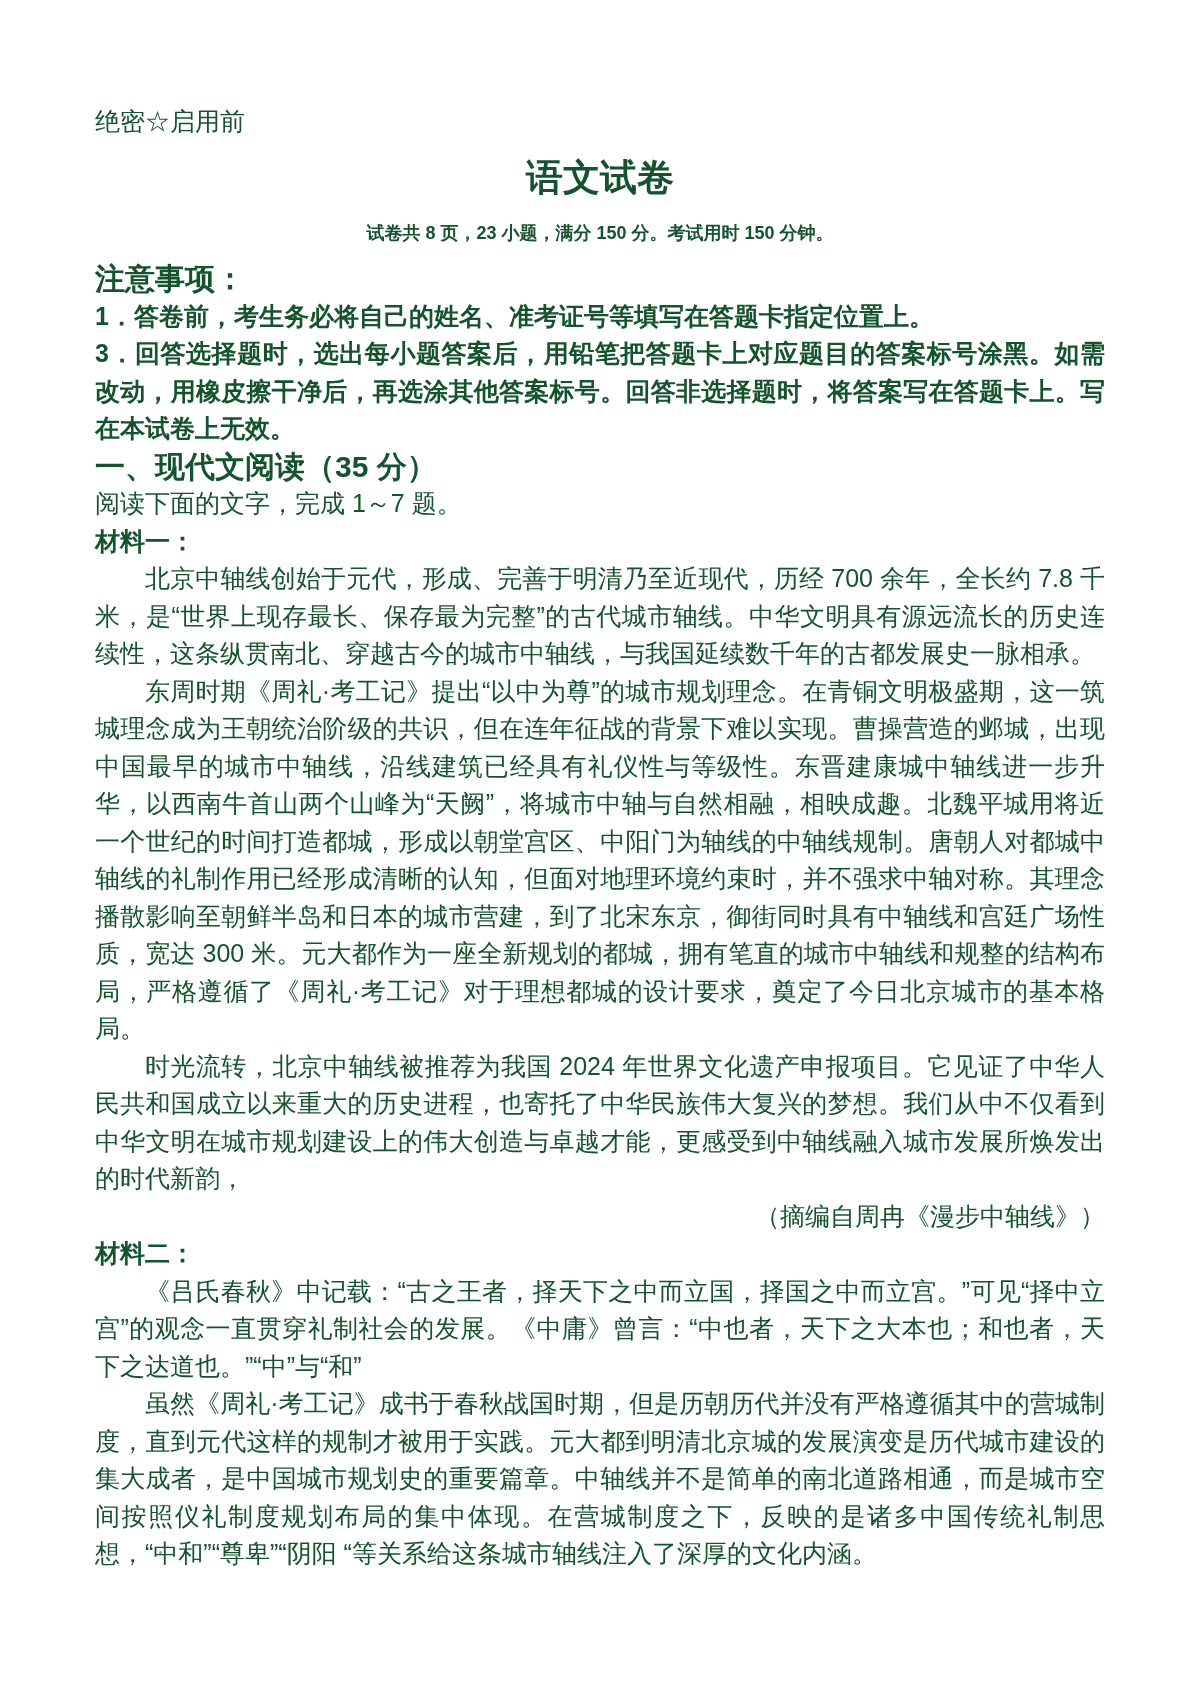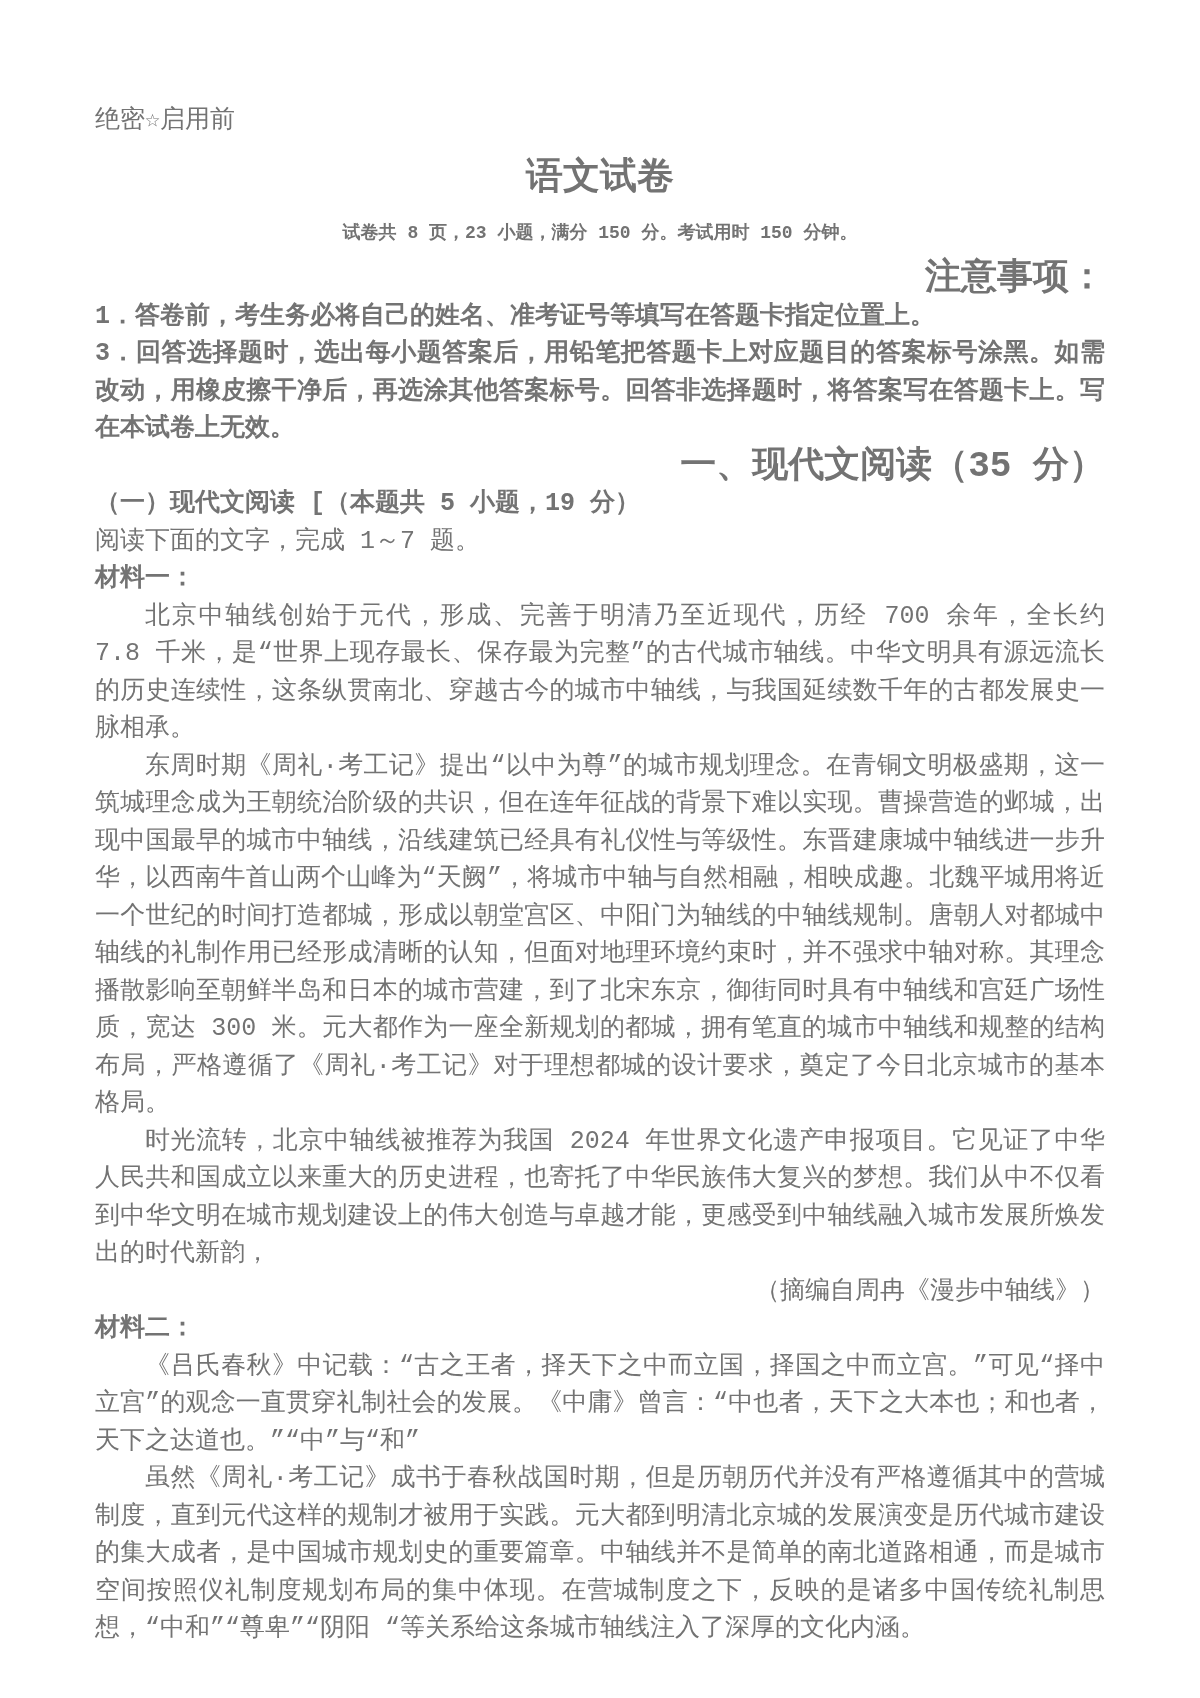--- a/index.html
+++ b/index.html
@@ -12,8 +12,8 @@
     width: 1200px;
     height: 1698px;
     background: #ffffff;
-    color: #737373;
-    font-family: Liberation Mono, monospace;
+    color: #14532d;
+    font-family: Liberation Sans, sans-serif;
     overflow: hidden;
   }
   .inner {

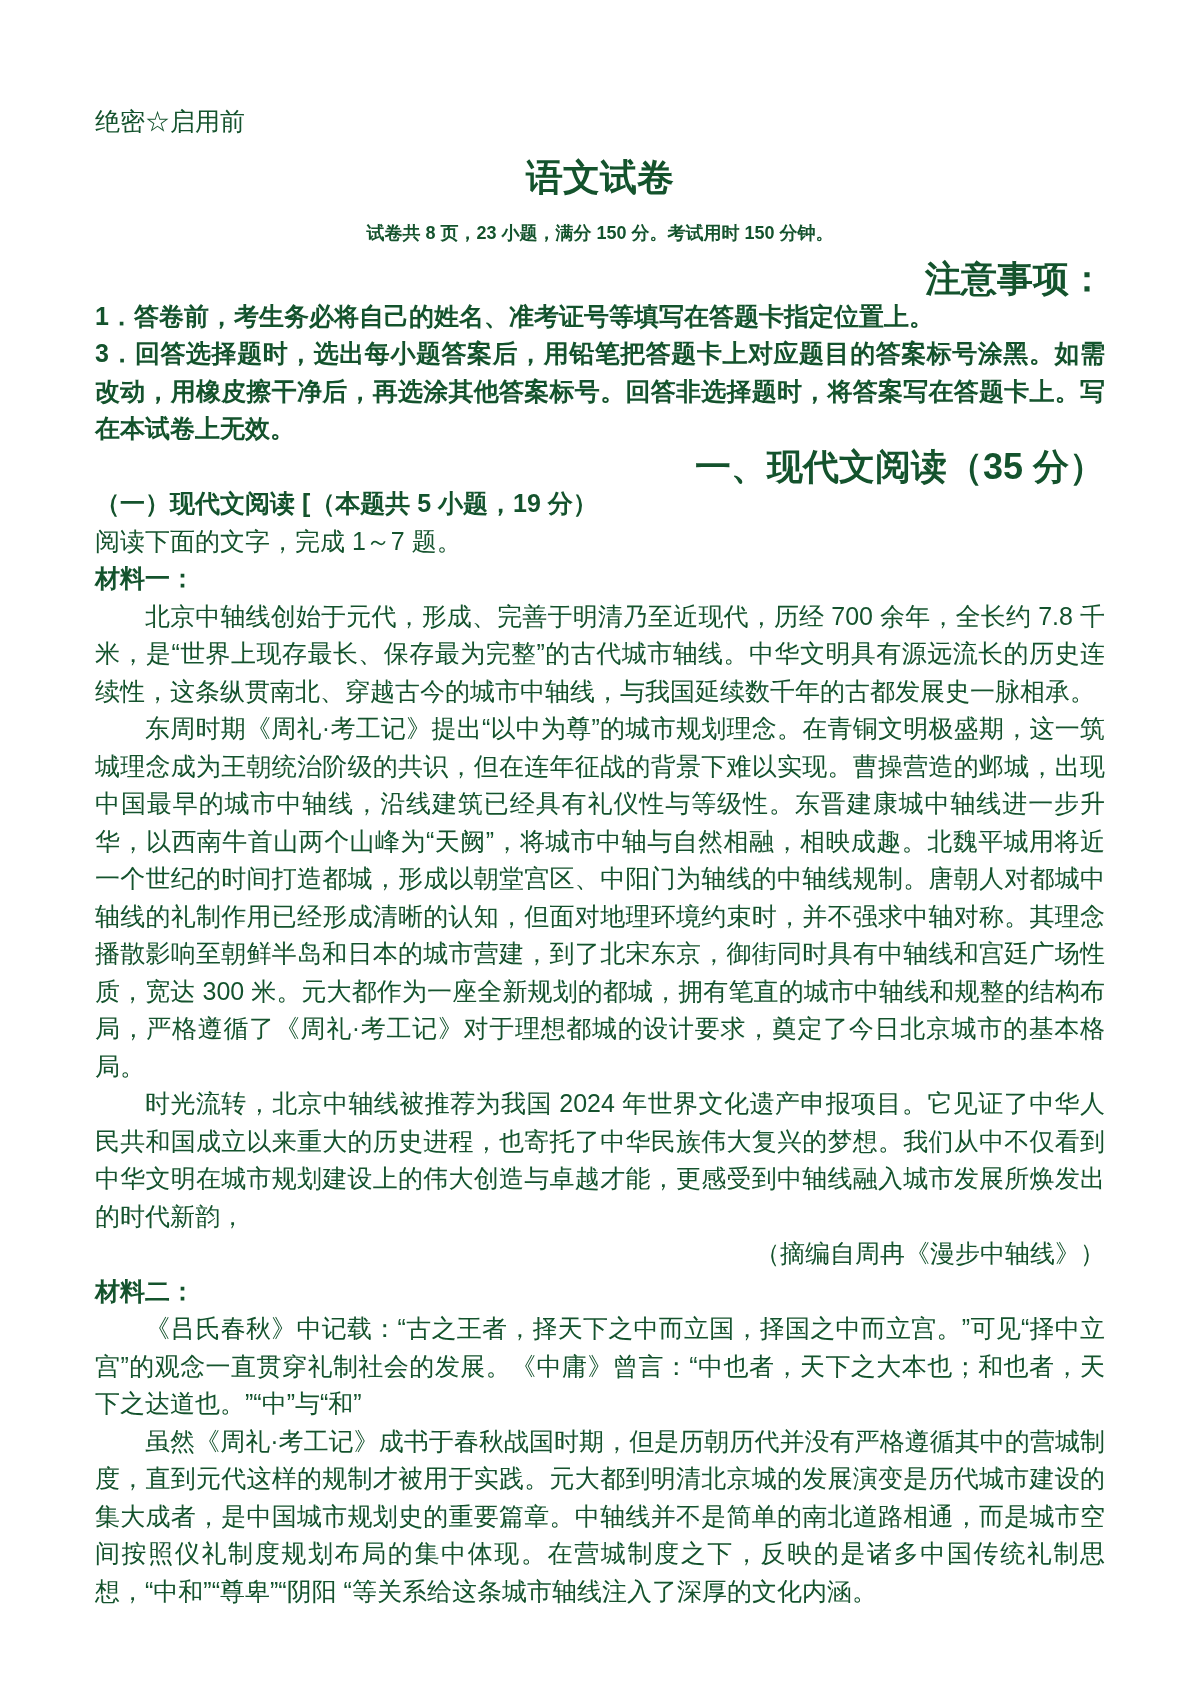--- a/index.html
+++ b/index.html
@@ -56,8 +56,7 @@
     text-align: right;
   }
   .heading-lg {
-    font-size: 36px;
-    text-align: right;
+    font-size: 30px;
   }
   .artifact-dot {
     position: absolute;

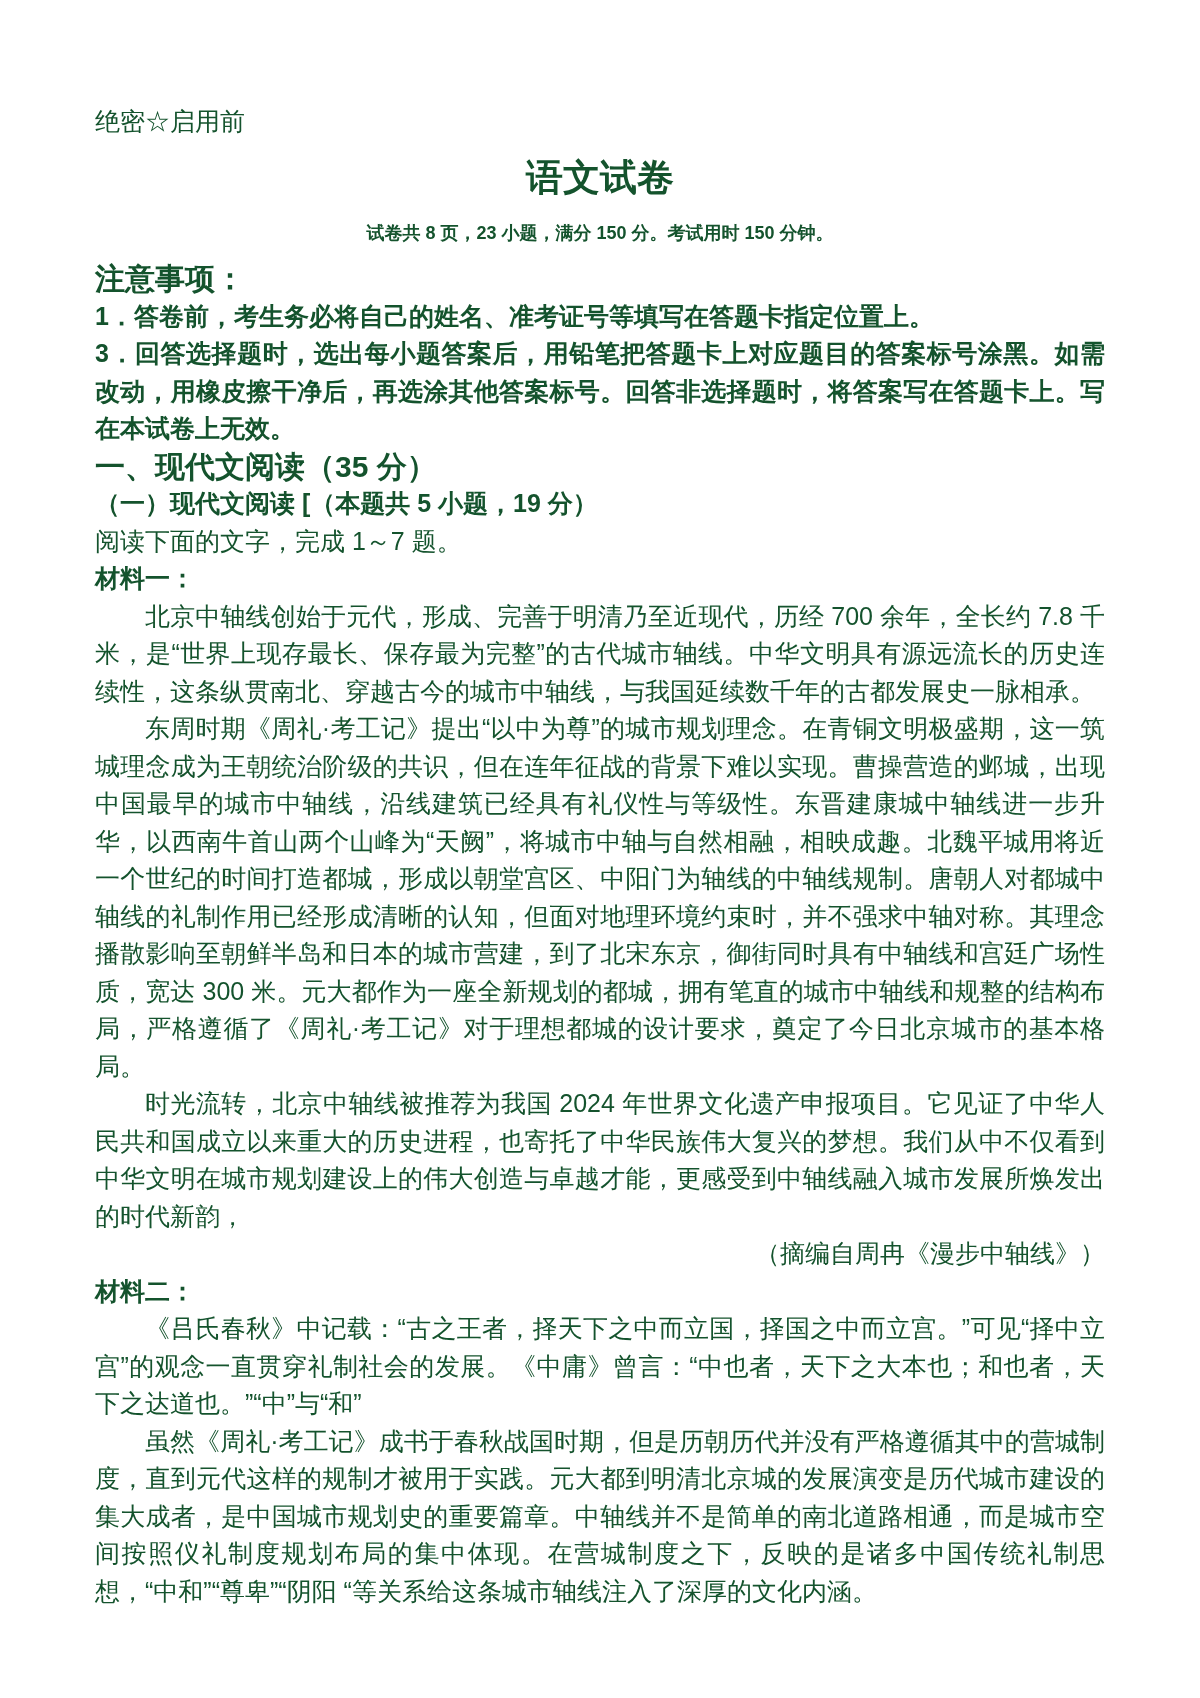--- a/index.html
+++ b/index.html
@@ -89,7 +89,6 @@
 
       <div class="bold heading-lg">一、现代文阅读（35 分）</div>
 
-      <div class="bold just">（一）现代文阅读 [（本题共 5 小题，19 分）</div>
 
       <div class="just">阅读下面的文字，完成 1～7 题。</div>
 

